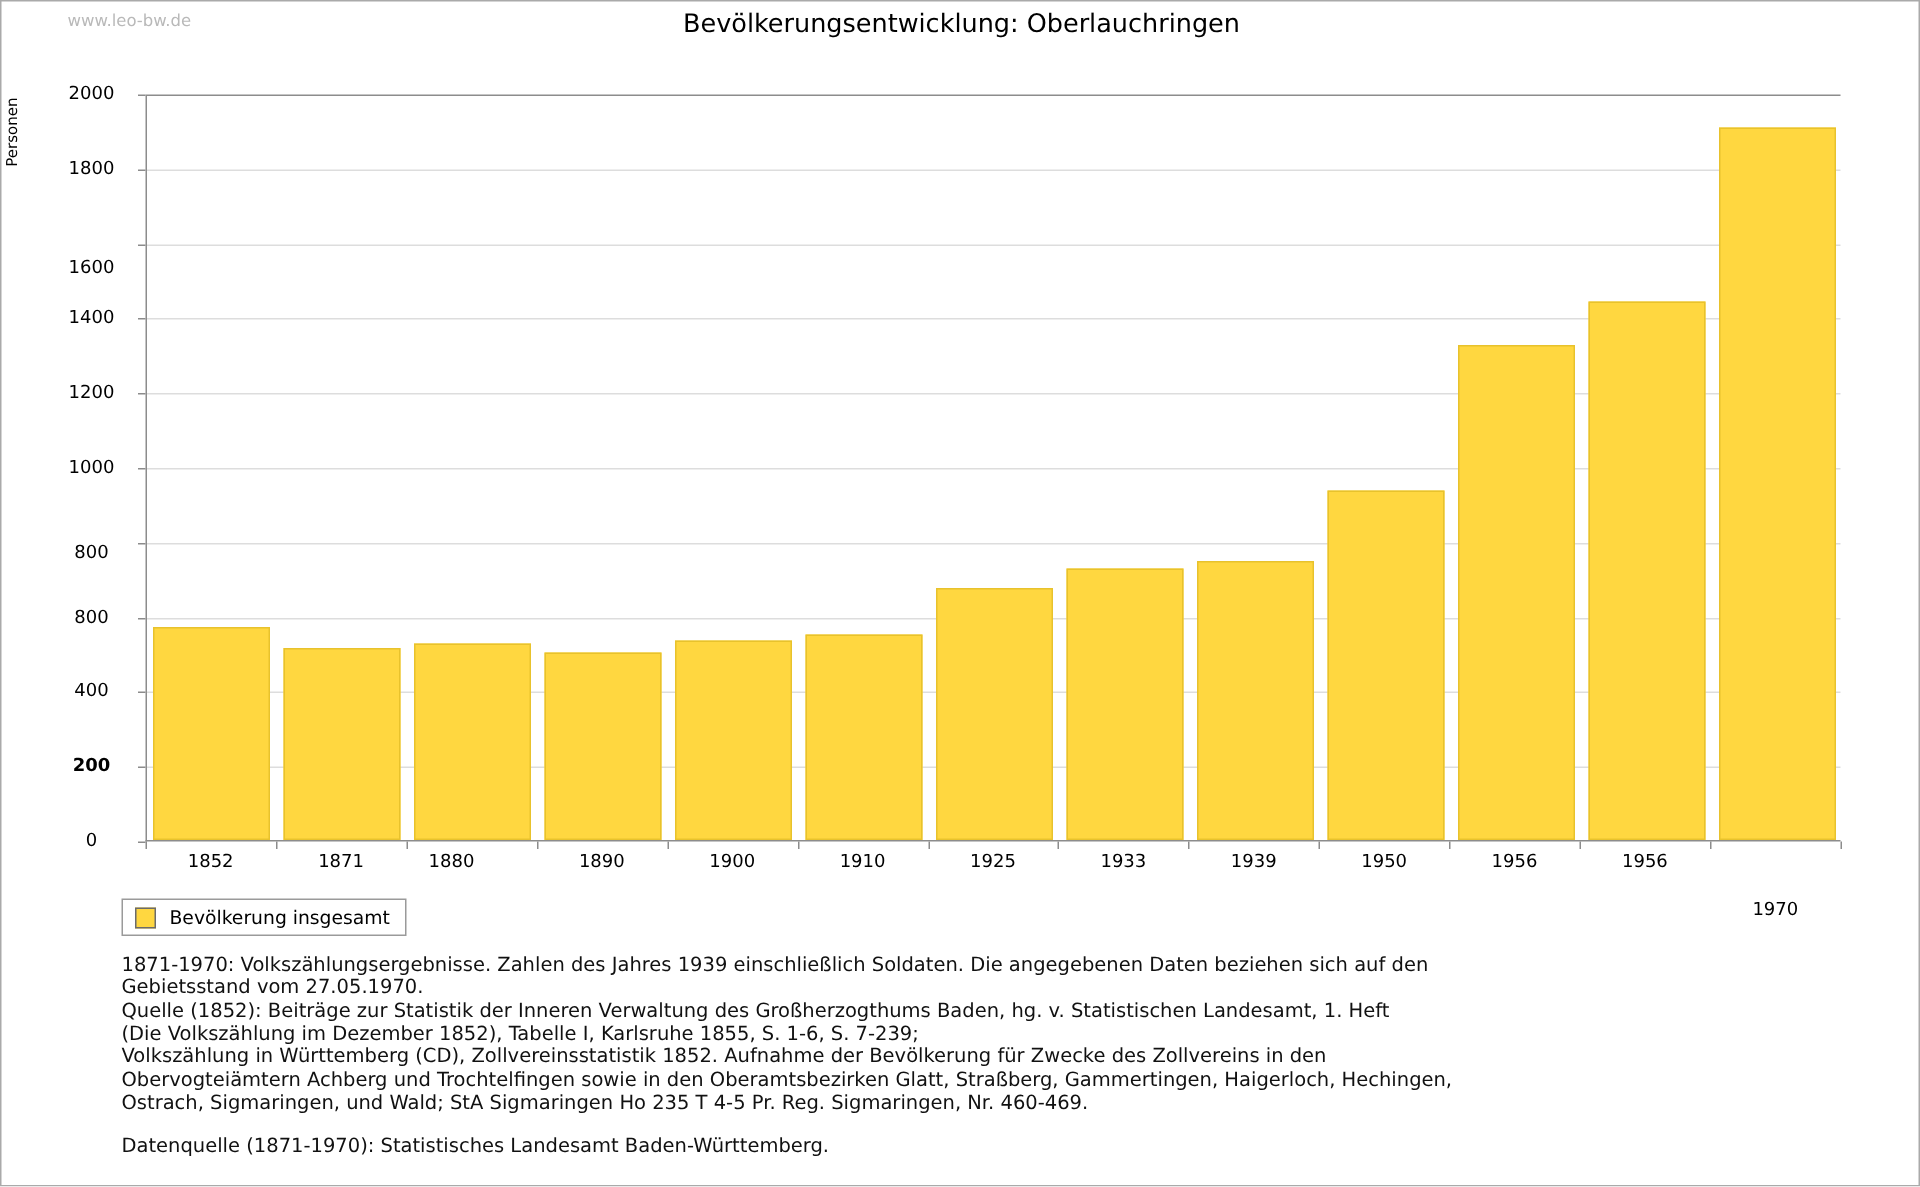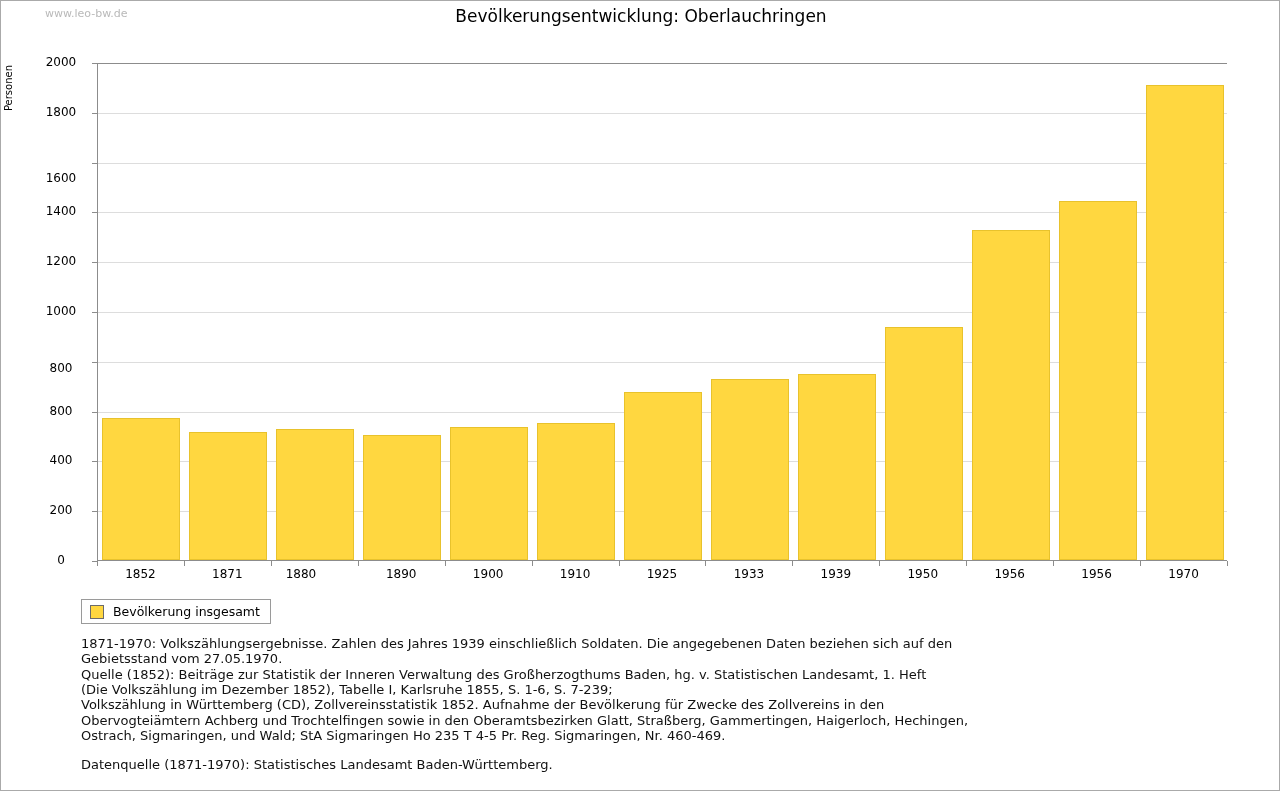--- a/index.html
+++ b/index.html
@@ -176,7 +176,7 @@
   <div id="axes-overlay">
       <div class="ytick-label" style="top: 552px;">0</div>
       <div class="ytick-mark" style="left: 91px; top: 560px;"></div>
-      <div class="ytick-label" style="top: 502.2px;">200</div>
+      <div class="ytick-label" style="top: 502.2px; font-weight: bold;">200</div>
       <div class="ytick-mark" style="left: 91px; top: 510.2px;"></div>
       <div class="ytick-label" style="top: 452.4px;">400</div>
       <div class="ytick-mark" style="left: 91px; top: 460.4px;"></div>

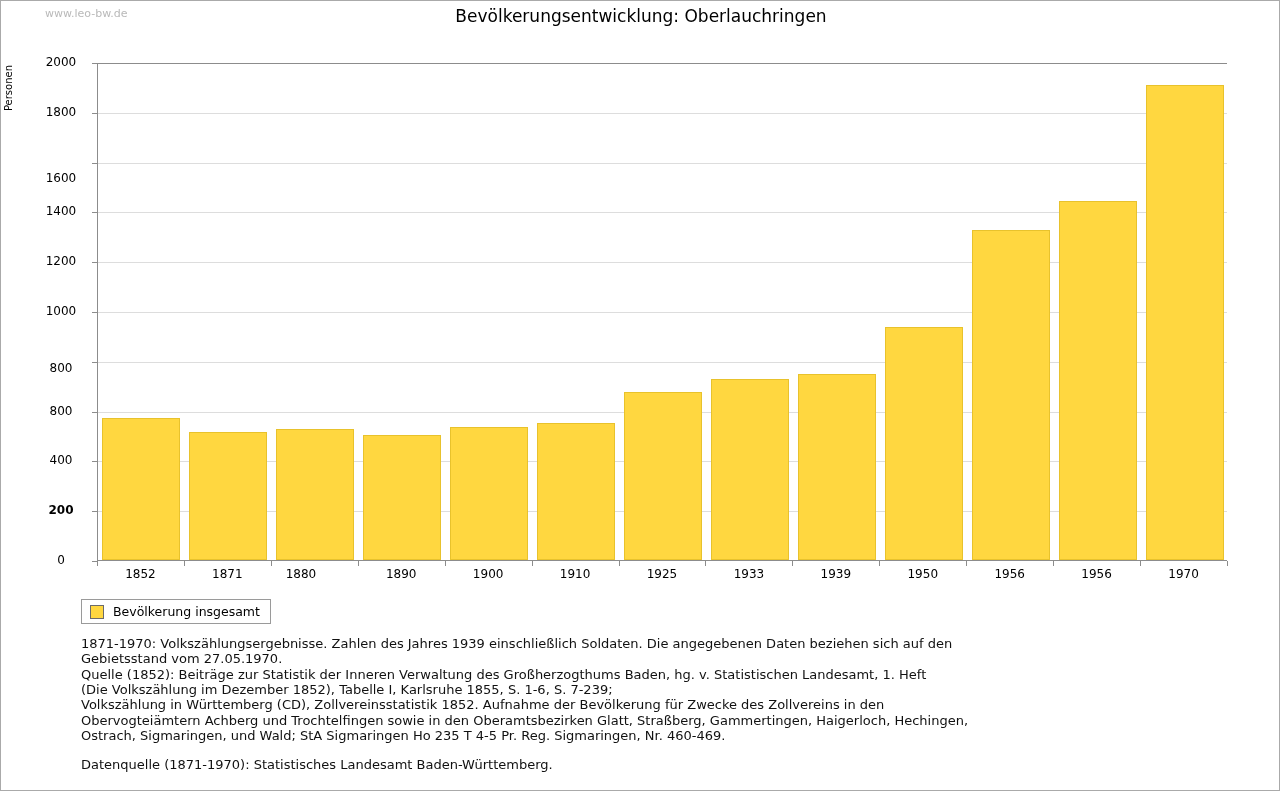--- a/index.html
+++ b/index.html
@@ -220,7 +220,7 @@
       <div class="xtick-mark" style="left: 965.231px;"></div>
       <div class="xtick-label" style="left: 1055.62px; width: 80px;">1956</div>
       <div class="xtick-mark" style="left: 1052.15px;"></div>
-      <div class="xtick-label" style="left: 1142.54px; width: 80px;">1970</div>
+      <div class="xtick-label" style="left: 1142.54px; width: 80px; margin-top: 32px;">1970</div>
       <div class="xtick-mark" style="left: 1139.08px;"></div>
       <div class="xtick-mark" style="left: 1226px;"></div>
     </div>

